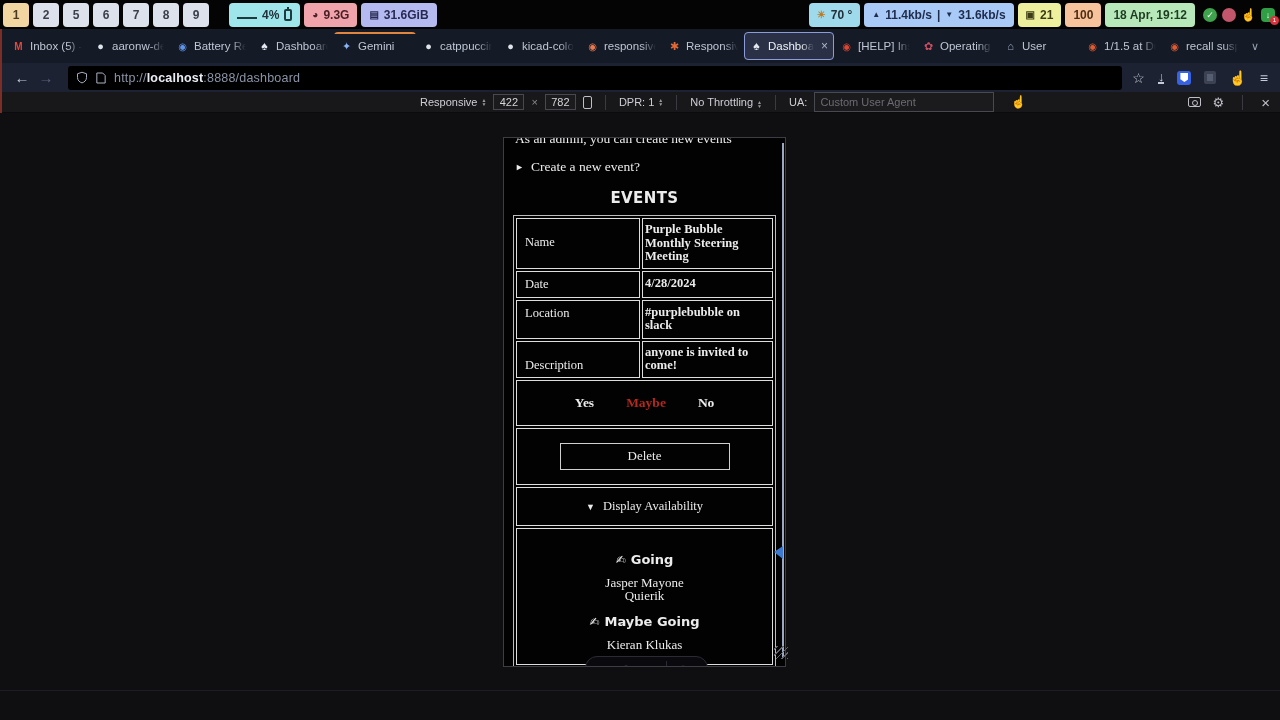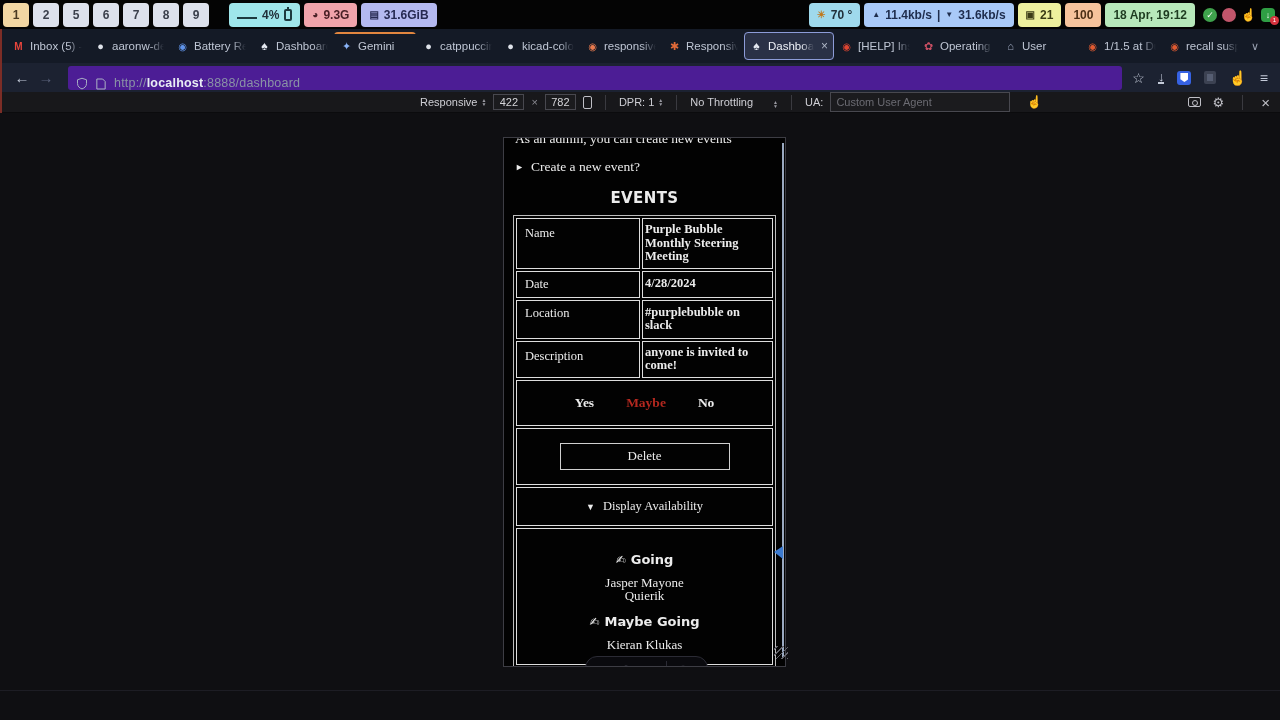--- a/index.html
+++ b/index.html
@@ -69,8 +69,8 @@
     display:flex; align-items:center; padding:0 10px; color:#c3cad8; }
   .navbtn { width:24px; text-align:center; font-size:15px; }
   .navbtn.dim { color:#59617a; }
-  .urlfield { flex:1; height:24px; margin:0 10px; border-radius:3px; background:#4c1d95;
-    display:flex; align-items:flex-end; gap:8px; padding:0 8px; }
+  .urlfield { flex:1; height:24px; margin:0 10px; border-radius:3px; background:#000000;
+    display:flex; align-items:center; gap:8px; padding:0 8px; }
   .urltext { font-size:12.5px; color:#8a93a6; letter-spacing:.2px; }
   .urltext b { color:#e9edf4; font-weight:600; }
   .nav-icons { display:flex; align-items:center; gap:13px; margin-right:2px; }

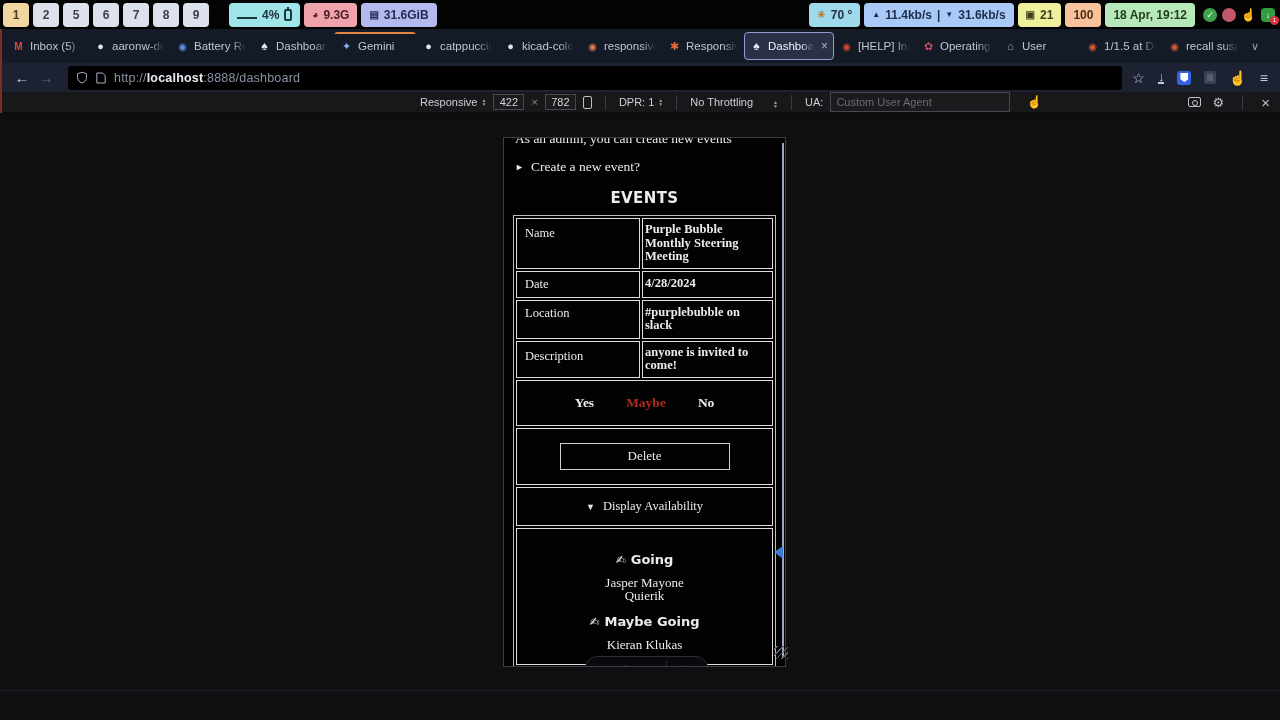--- a/index.html
+++ b/index.html
@@ -314,7 +314,7 @@
           </span>
       </span>
       <span class="rdm-sep"></span>
-      <span style="display:flex;align-items:flex-end;gap:20px;">
+      <span style="display:flex;align-items:flex-end;gap:4px;">
         <span>No Throttling</span>
         <span class="updown">
             <span>▲</span>

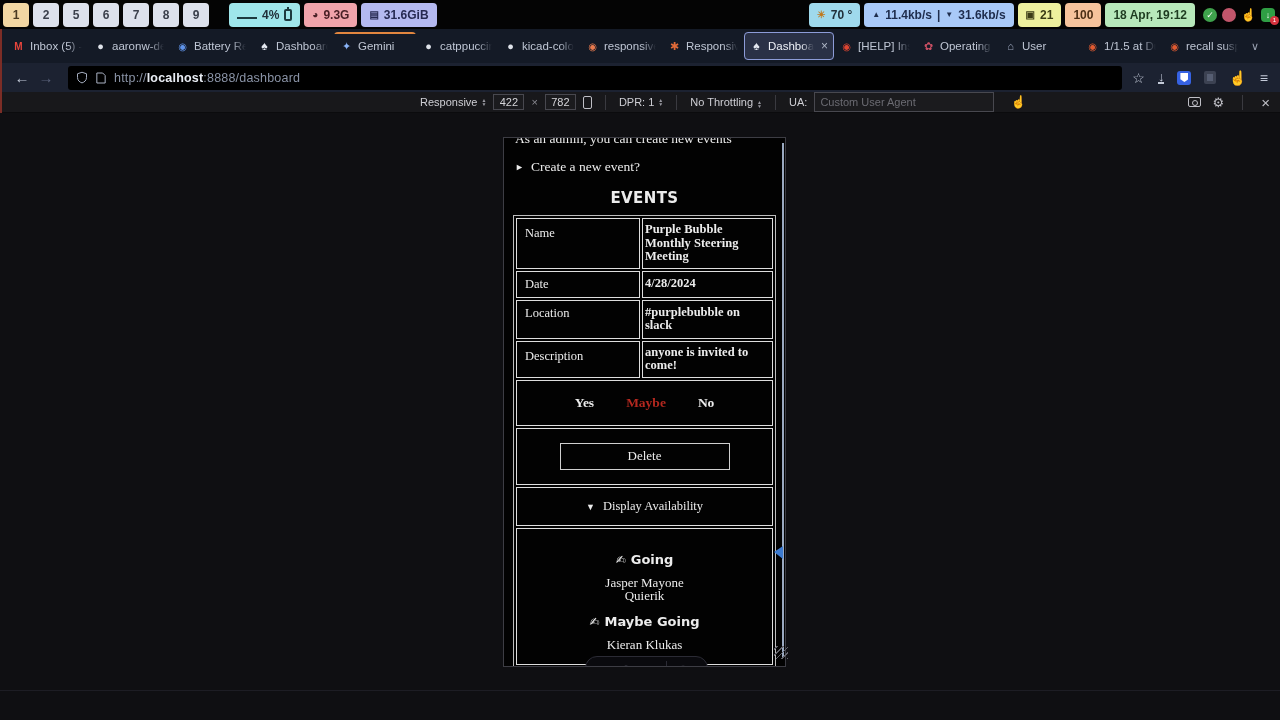--- a/index.html
+++ b/index.html
@@ -116,7 +116,7 @@
     font-weight:bold; font-size:15px; letter-spacing:.4px; }
   table.ev { border-collapse:separate; border-spacing:2px; border:1px solid #bcbcbc; margin:8px auto 0; width:263px; }
   .ev td { border:1px solid #dedede; font-size:12.5px; }
-  .ev .lbl { width:124px; padding:7px 4px 4px 8px; vertical-align:top; }
+  .ev .lbl { width:124px; padding:16px 4px 4px 8px; vertical-align:top; }
   .ev .val { font-weight:bold; padding:4px 4px 4px 2px; line-height:13.5px; }
   .ev .short { padding-top:5px; padding-bottom:5px; }
   .rsvp-cell { padding:14px 0; }

